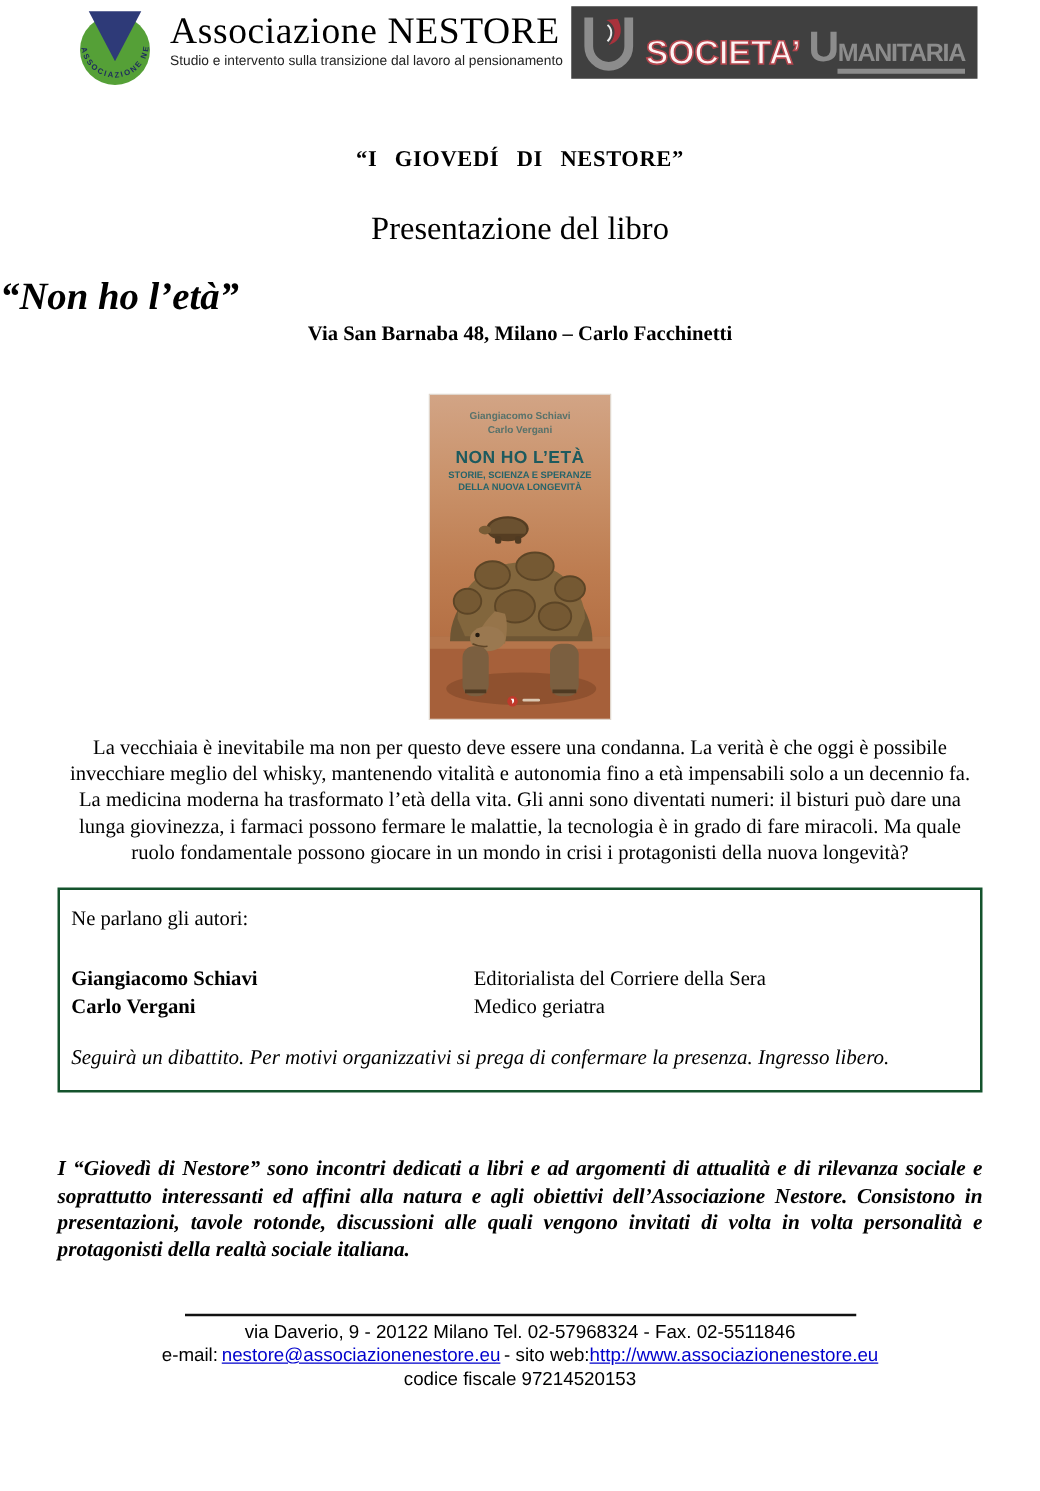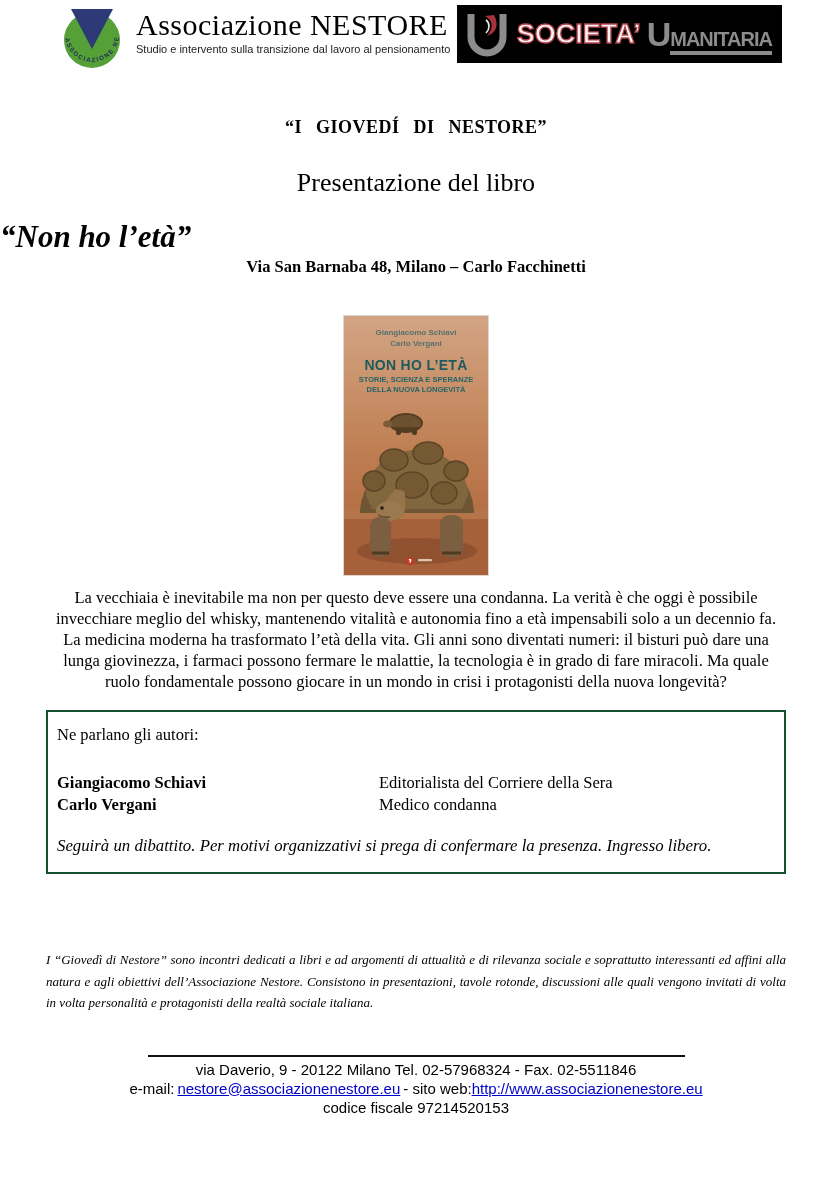--- a/index.html
+++ b/index.html
@@ -15,7 +15,7 @@
   .brand-text { padding-top:6px; }
   .org-name { font-size:30px; font-weight:normal; letter-spacing:0.5px; line-height:32px; }
   .org-subtitle { font-family:"Liberation Sans", sans-serif; font-size:11px; color:#222; margin-top:2px; text-align:center; }
-  .umanitaria-box { background:#000000; display:flex; align-items:center; gap:6px; padding:5px 10px 5px 6px; height:58px; margin-top:2px; }
+  .umanitaria-box { background:#404040; display:flex; align-items:flex-end; gap:6px; padding:5px 10px 5px 6px; height:58px; margin-top:2px; }
   .societa-word {
     font-family:"Liberation Sans", sans-serif; font-weight:bold; font-size:27px; letter-spacing:0px;
     color:#fdf4f4; -webkit-text-stroke:1.3px #b5454d;

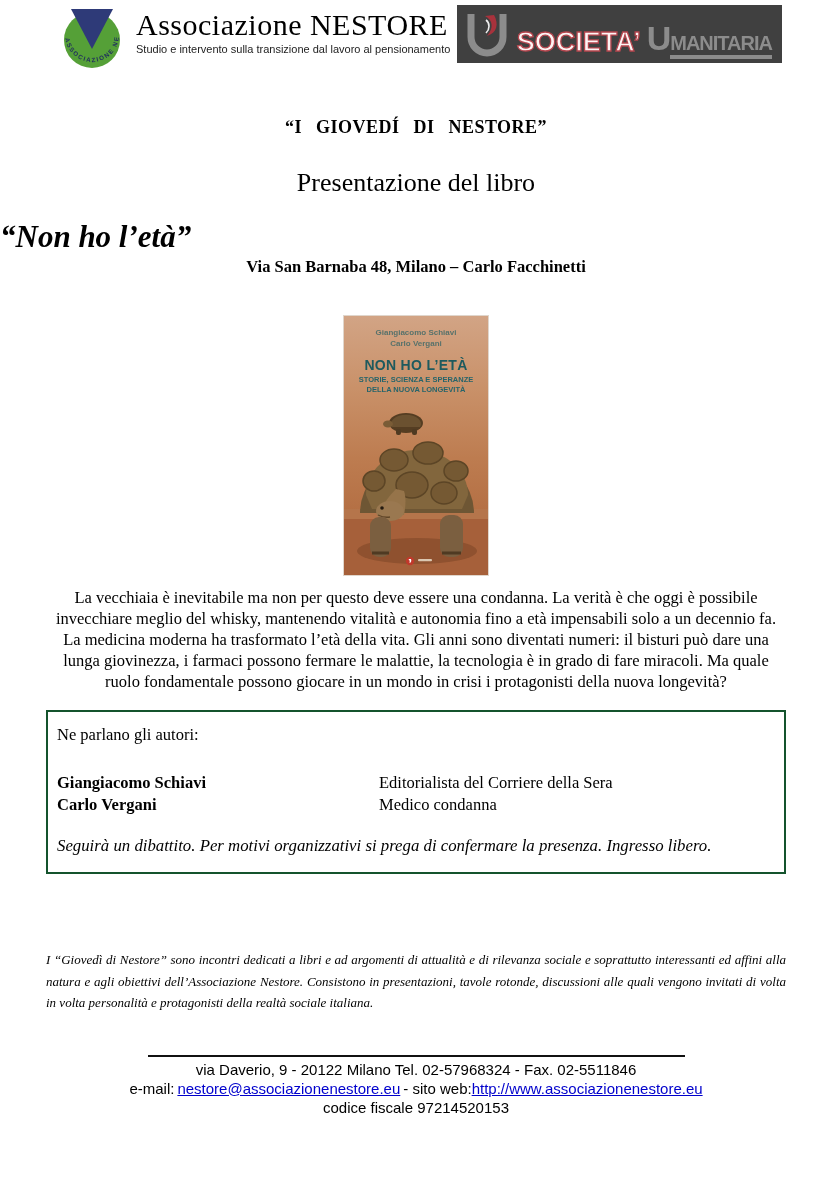--- a/index.html
+++ b/index.html
@@ -160,7 +160,7 @@
       </div>
       <div class="speaker-row">
         <span class="speaker-name">Carlo Vergani</span>
-        <span class="speaker-role">Medico condanna</span>
+        <span class="speaker-role">Medico geriatra</span>
       </div>
     </div>
     <div class="speakers-note">Seguirà un dibattito. Per motivi organizzativi si prega di confermare la presenza. Ingresso libero.</div>

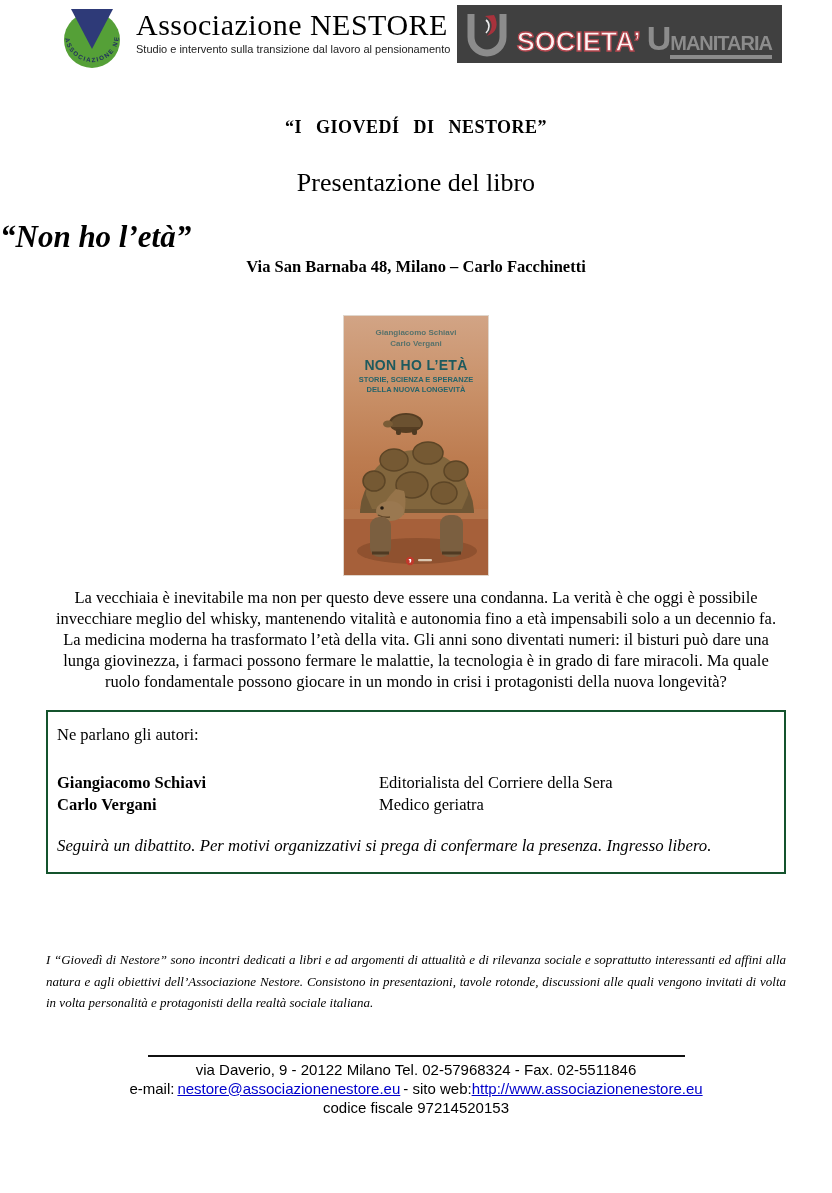--- a/index.html
+++ b/index.html
@@ -52,8 +52,8 @@
   .speaker-name { font-weight:bold; }
   .speakers-note { margin-top:20px; font-size:16.8px; font-style:italic; }
   
-  .about-paragraph { width:740px; margin:75px auto 0; font-size:13px; line-height:21.5px;
-    font-weight:normal; font-style:italic; text-align:justify; }
+  .about-paragraph { width:740px; margin:50px auto 0; font-size:17px; line-height:21.5px;
+    font-weight:bold; font-style:italic; text-align:justify; }
   
   .footer { margin-top:41px; text-align:center; font-family:"Liberation Sans", sans-serif; font-size:15px; line-height:19px; }
   .footer-rule { width:537px; margin:0 auto 3px; border:0; border-top:2px solid #111; }

